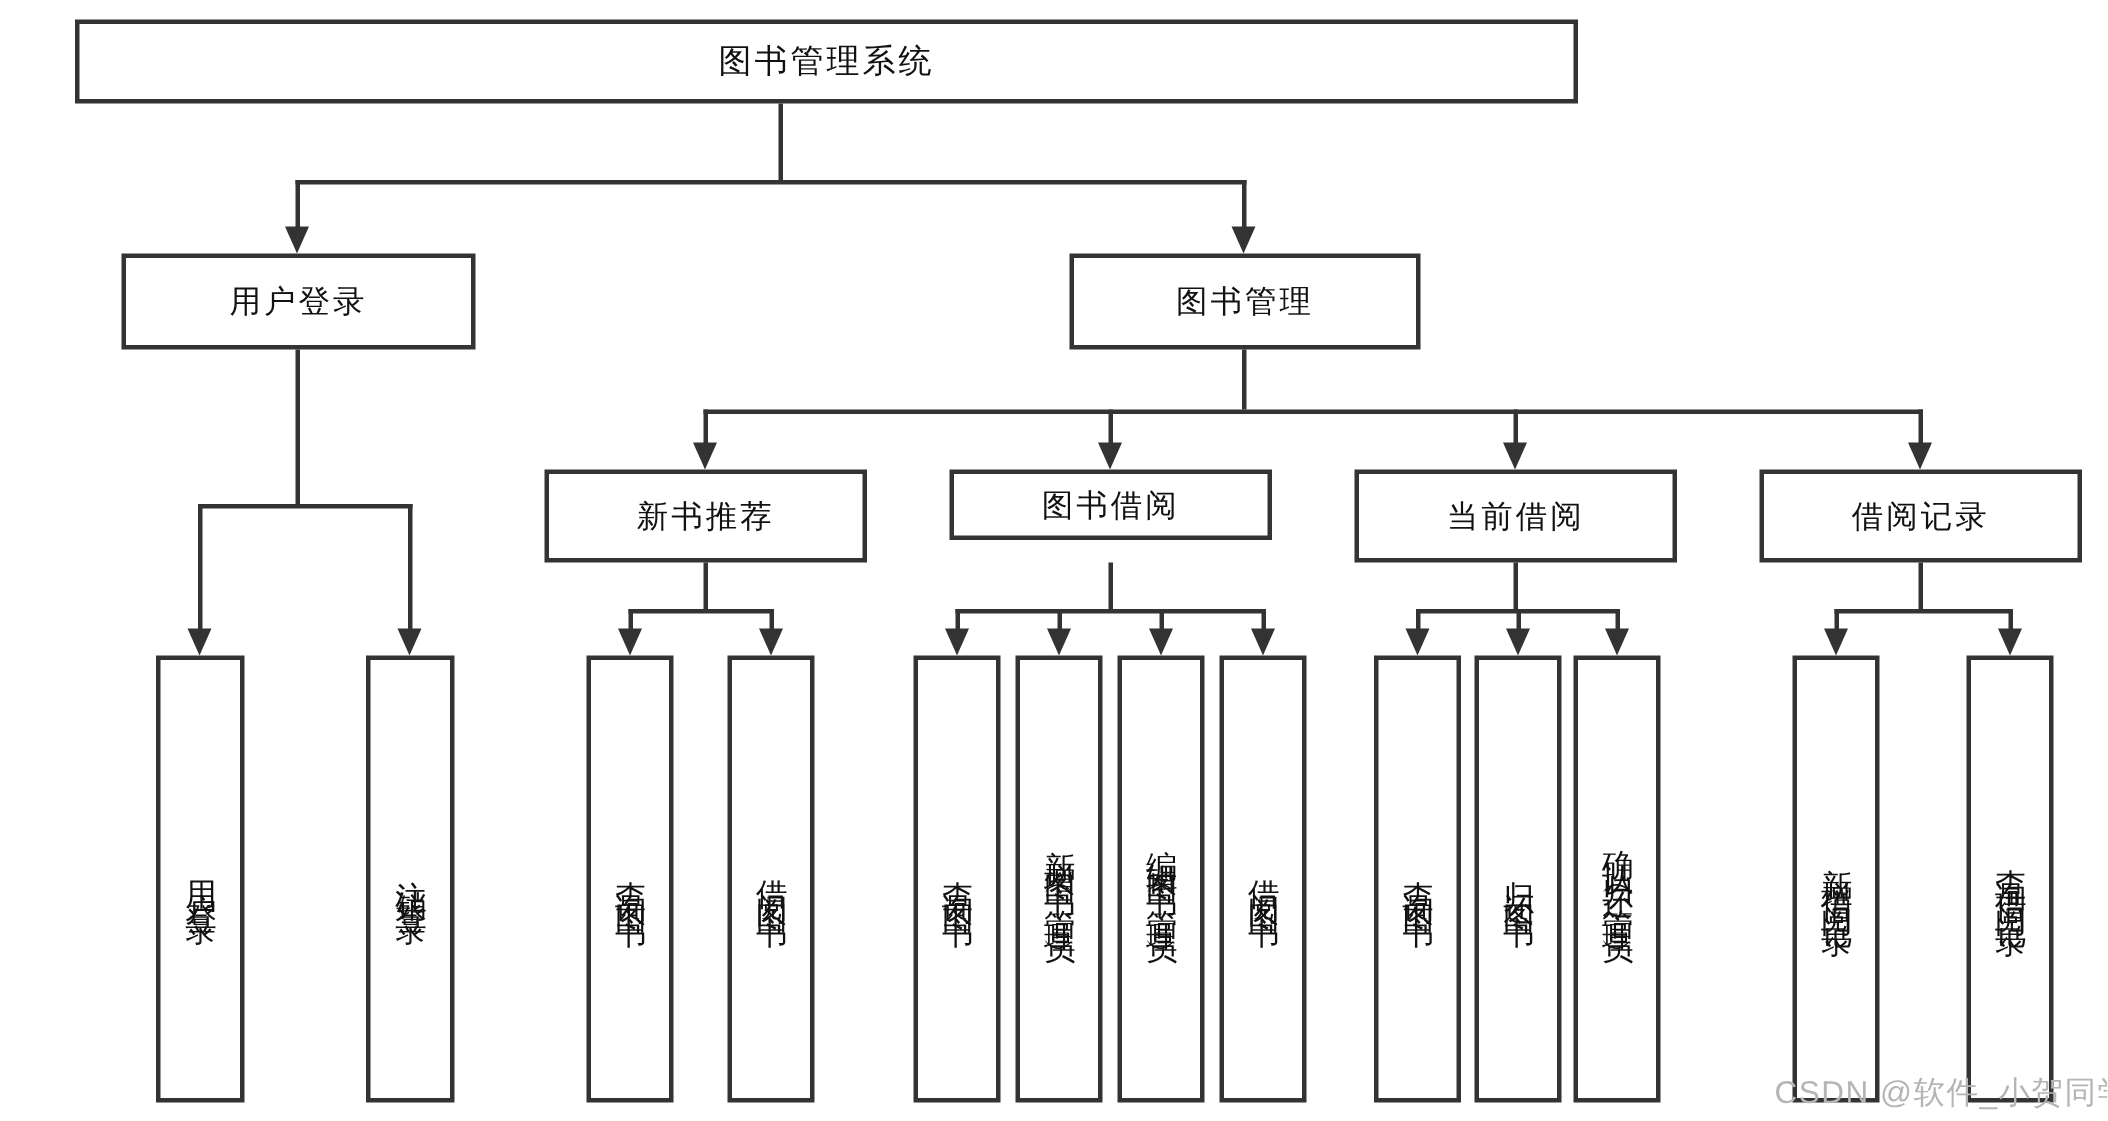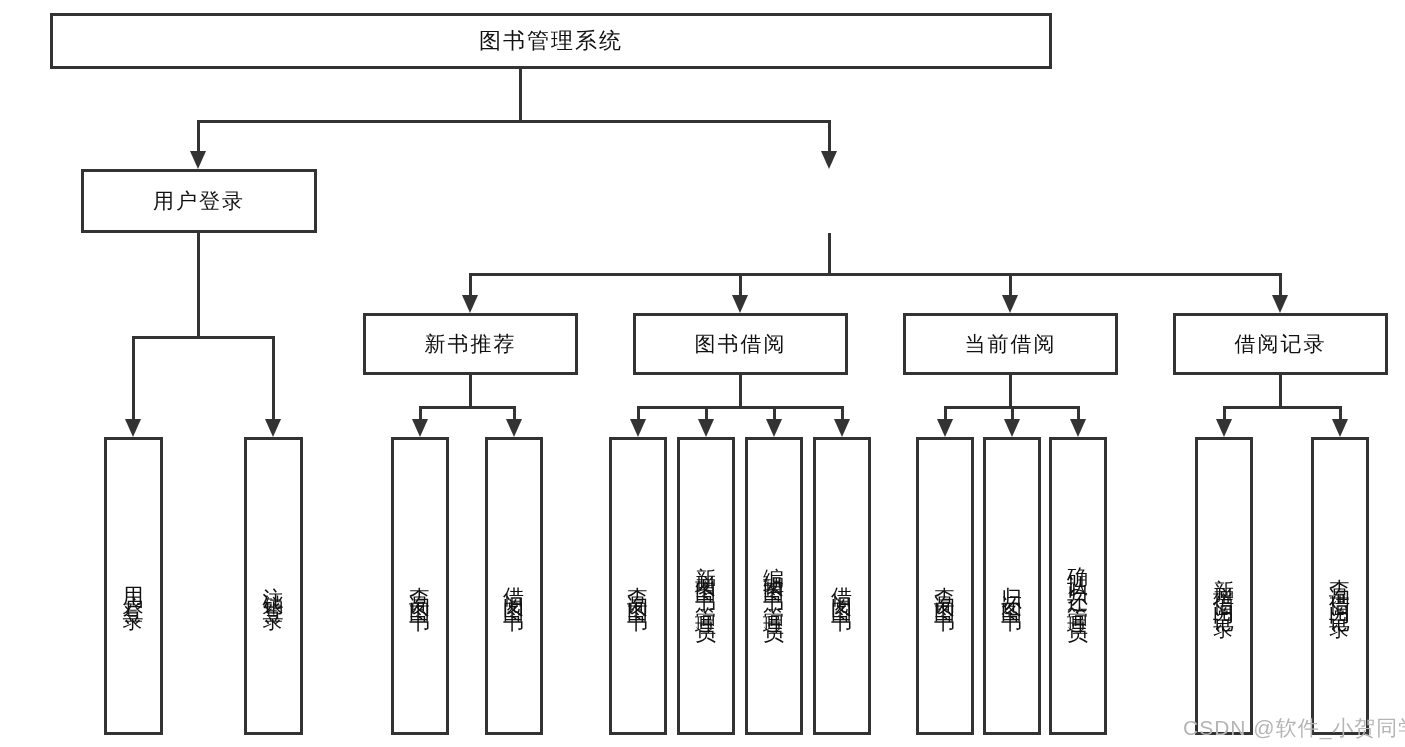--- a/index.html
+++ b/index.html
@@ -50,6 +50,9 @@
 
   <div class="box" style="left:81px;top:169px;width:236px;height:64px;">
     <span class="hlabel">用户登录</span>
+  </div>
+  <div class="box" style="left:713px;top:169px;width:234px;height:64px;">
+    <span class="hlabel">图书管理</span>
   </div>
 
   <div class="vl" style="left:197px;top:233px;height:103px;"></div>

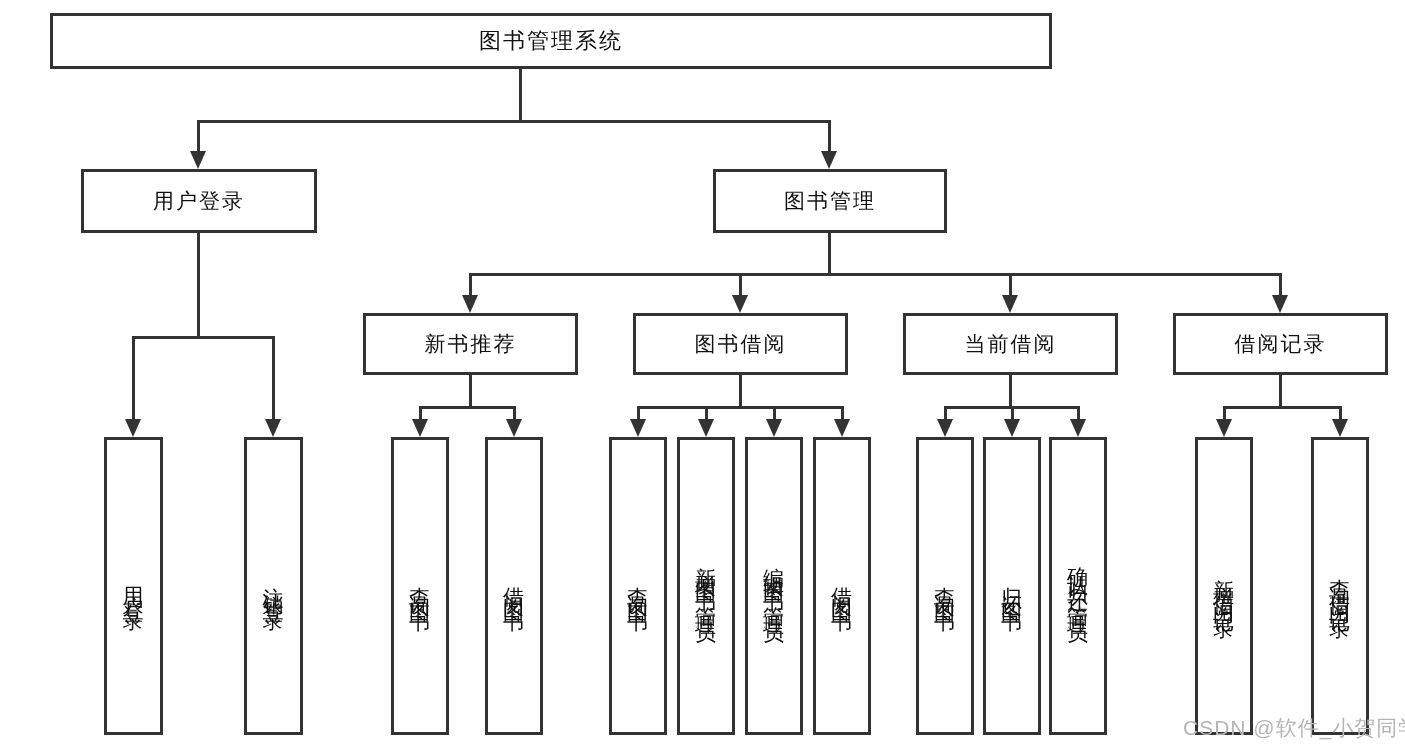--- a/index.html
+++ b/index.html
@@ -76,7 +76,7 @@
   <div class="box" style="left:363px;top:313px;width:215px;height:62px;">
     <span class="hlabel">新书推荐</span>
   </div>
-  <div class="box" style="left:633px;top:313px;width:215px;height:62px;">
+  <div class="box" style="left:633px;top:313px;width:215px;height:47px;">
     <span class="hlabel">图书借阅</span>
   </div>
   <div class="box" style="left:903px;top:313px;width:215px;height:62px;">

